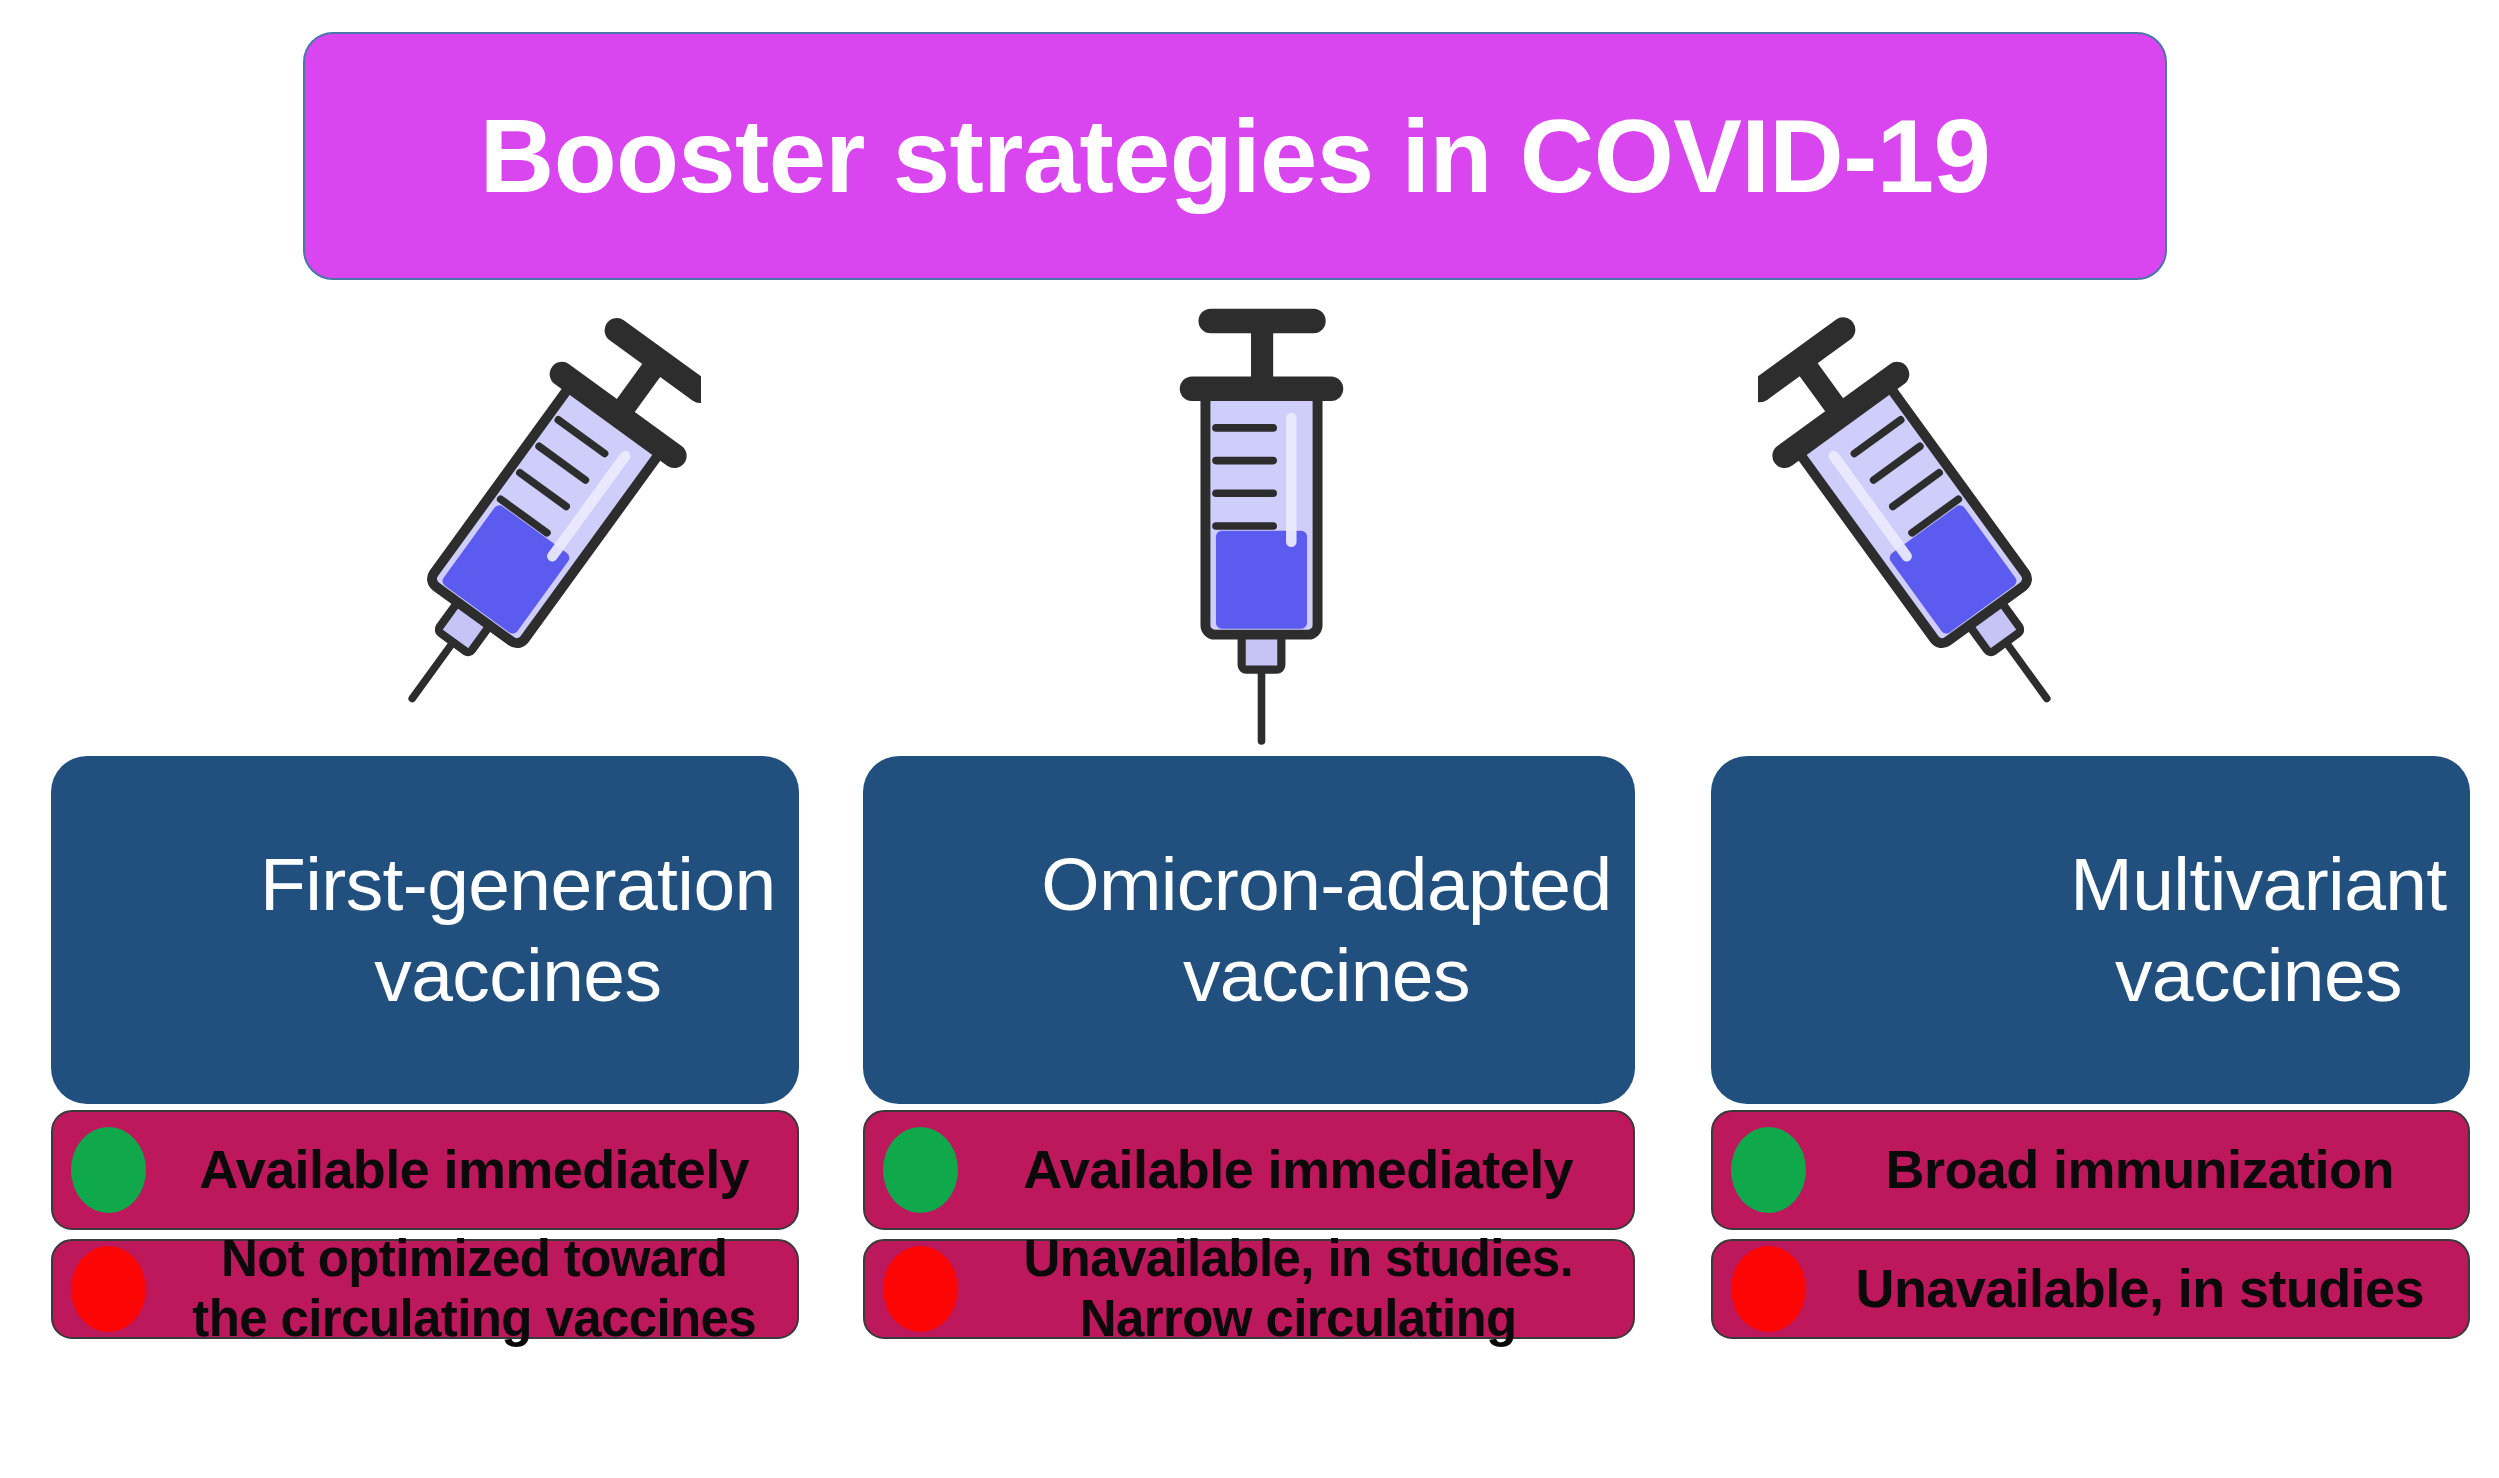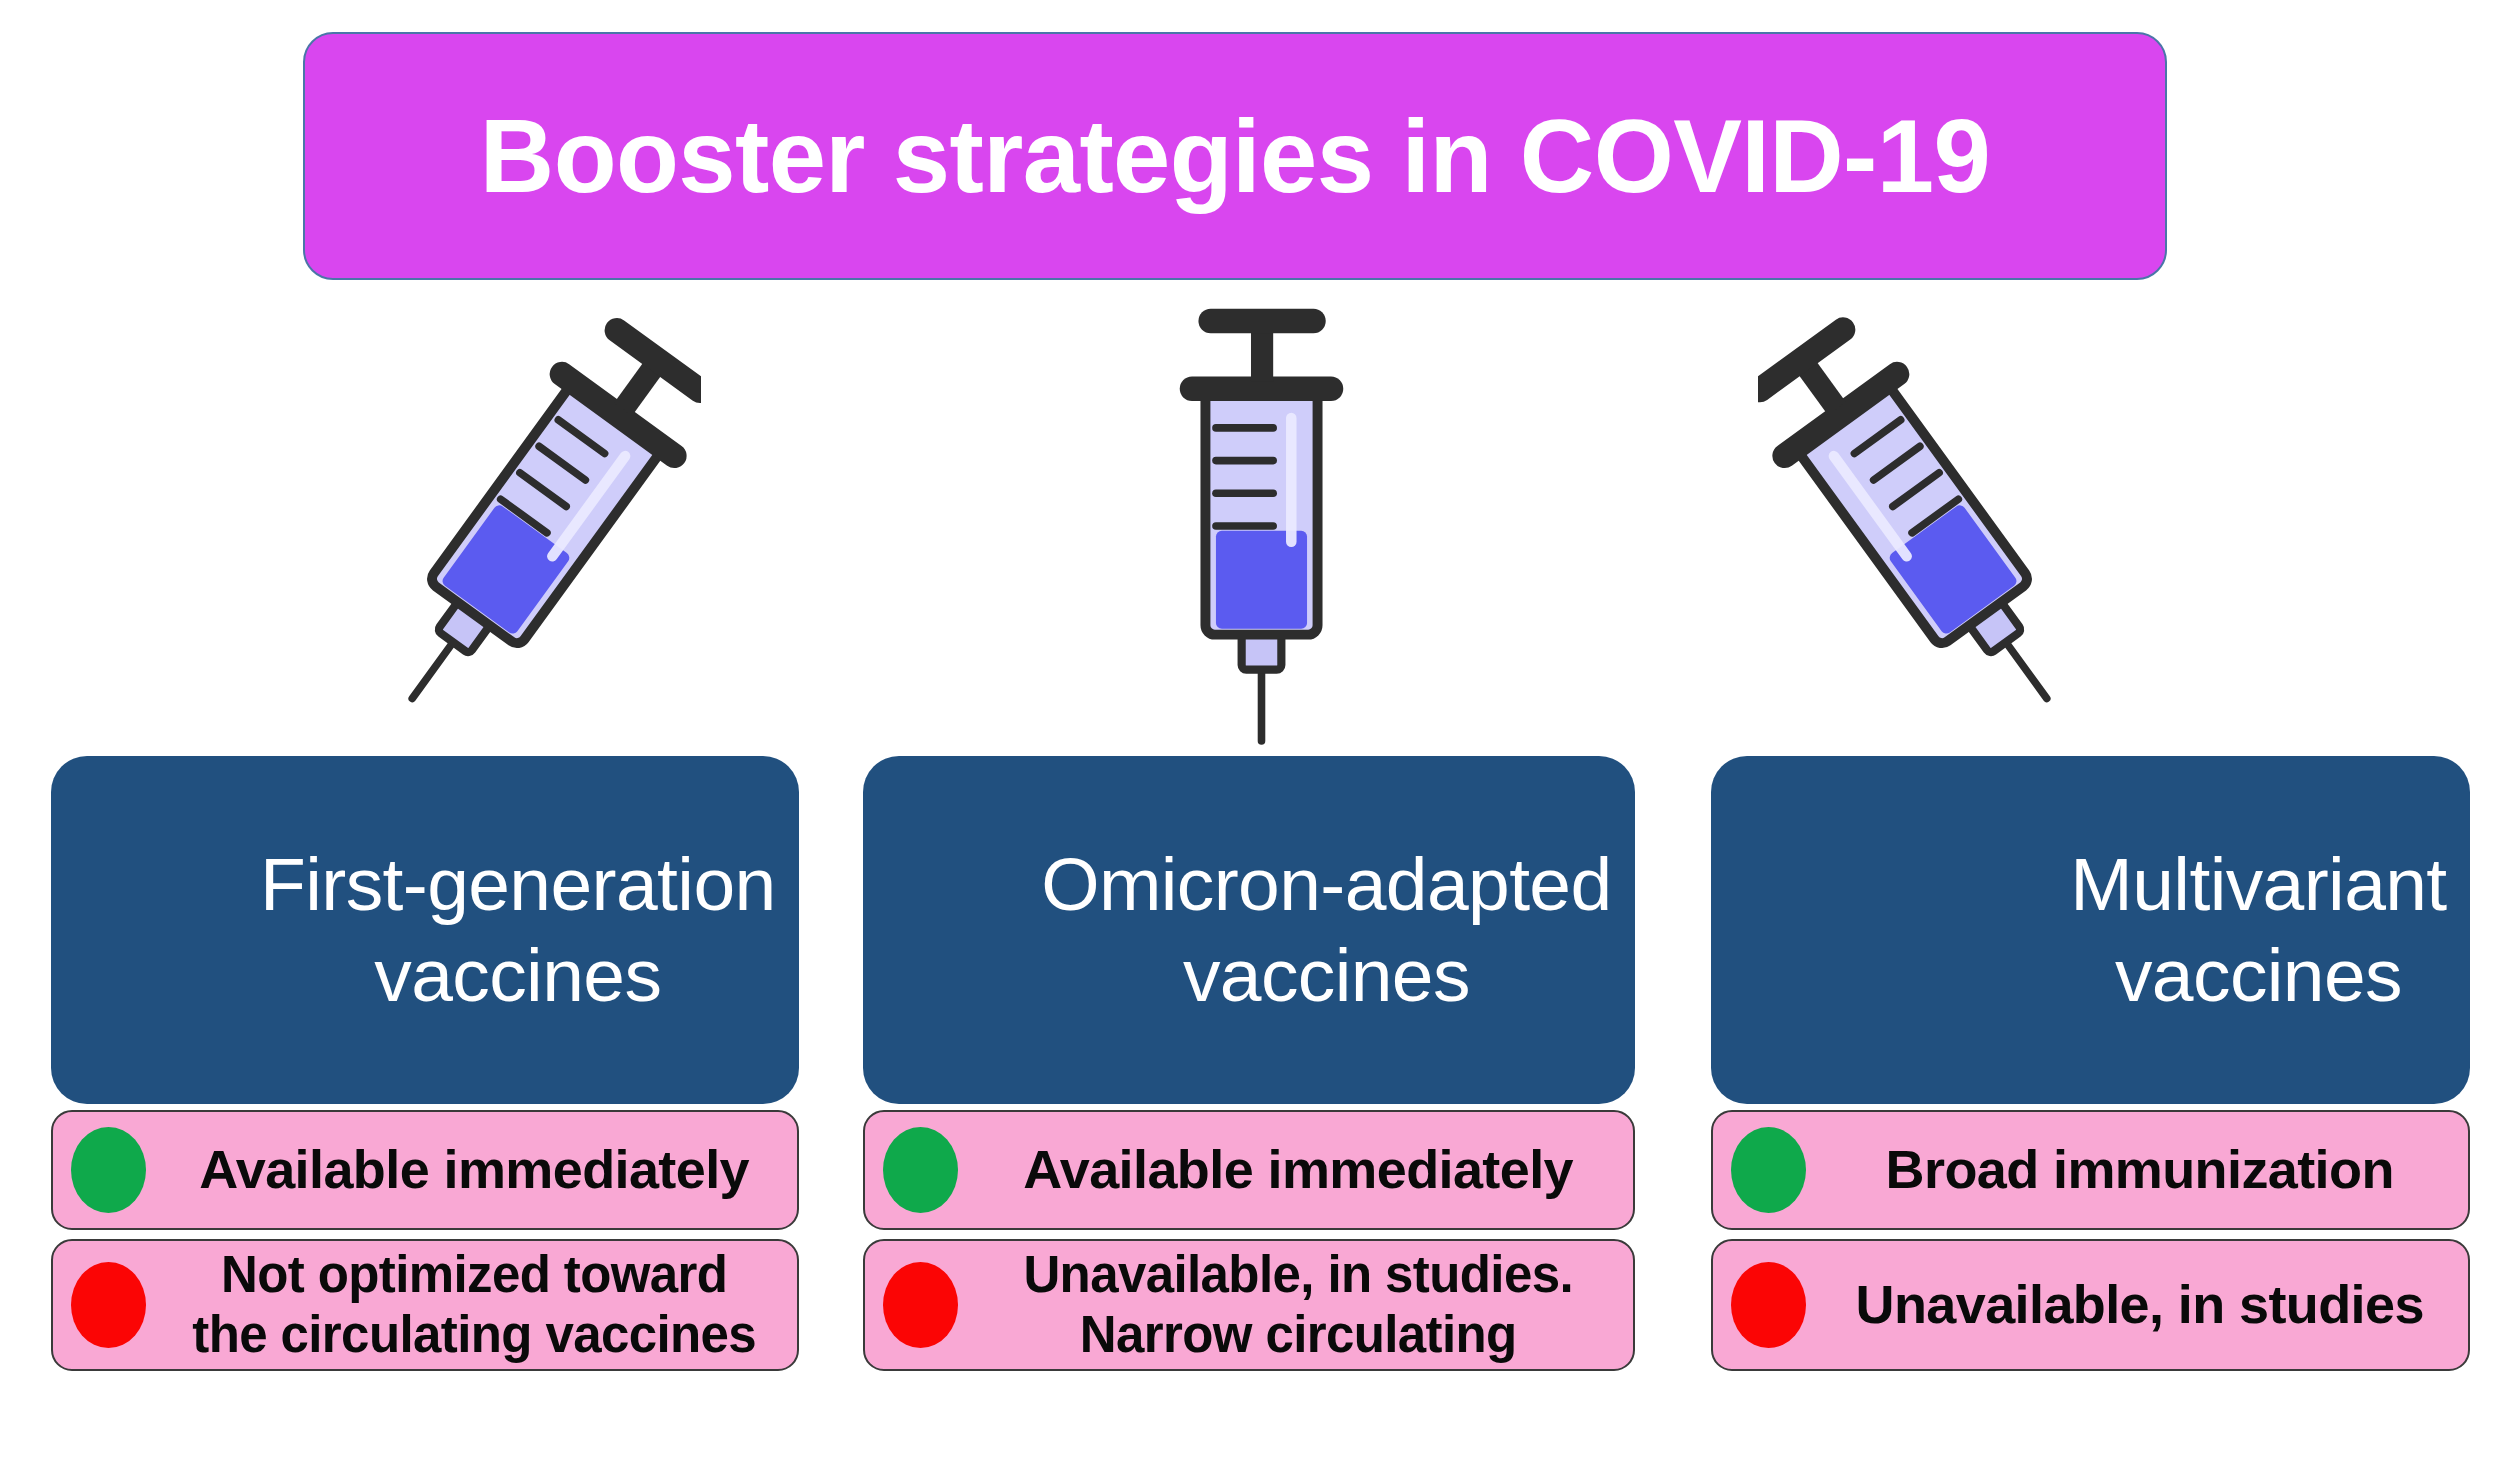--- a/index.html
+++ b/index.html
@@ -88,7 +88,7 @@
   .bullet-box {
     width: 100%;
     box-sizing: border-box;
-    background: #f9a8d4;
+    background: #be185d;
     border: 2.9px solid #3A3A3A;
     border-radius: 21px;
     display: flex;

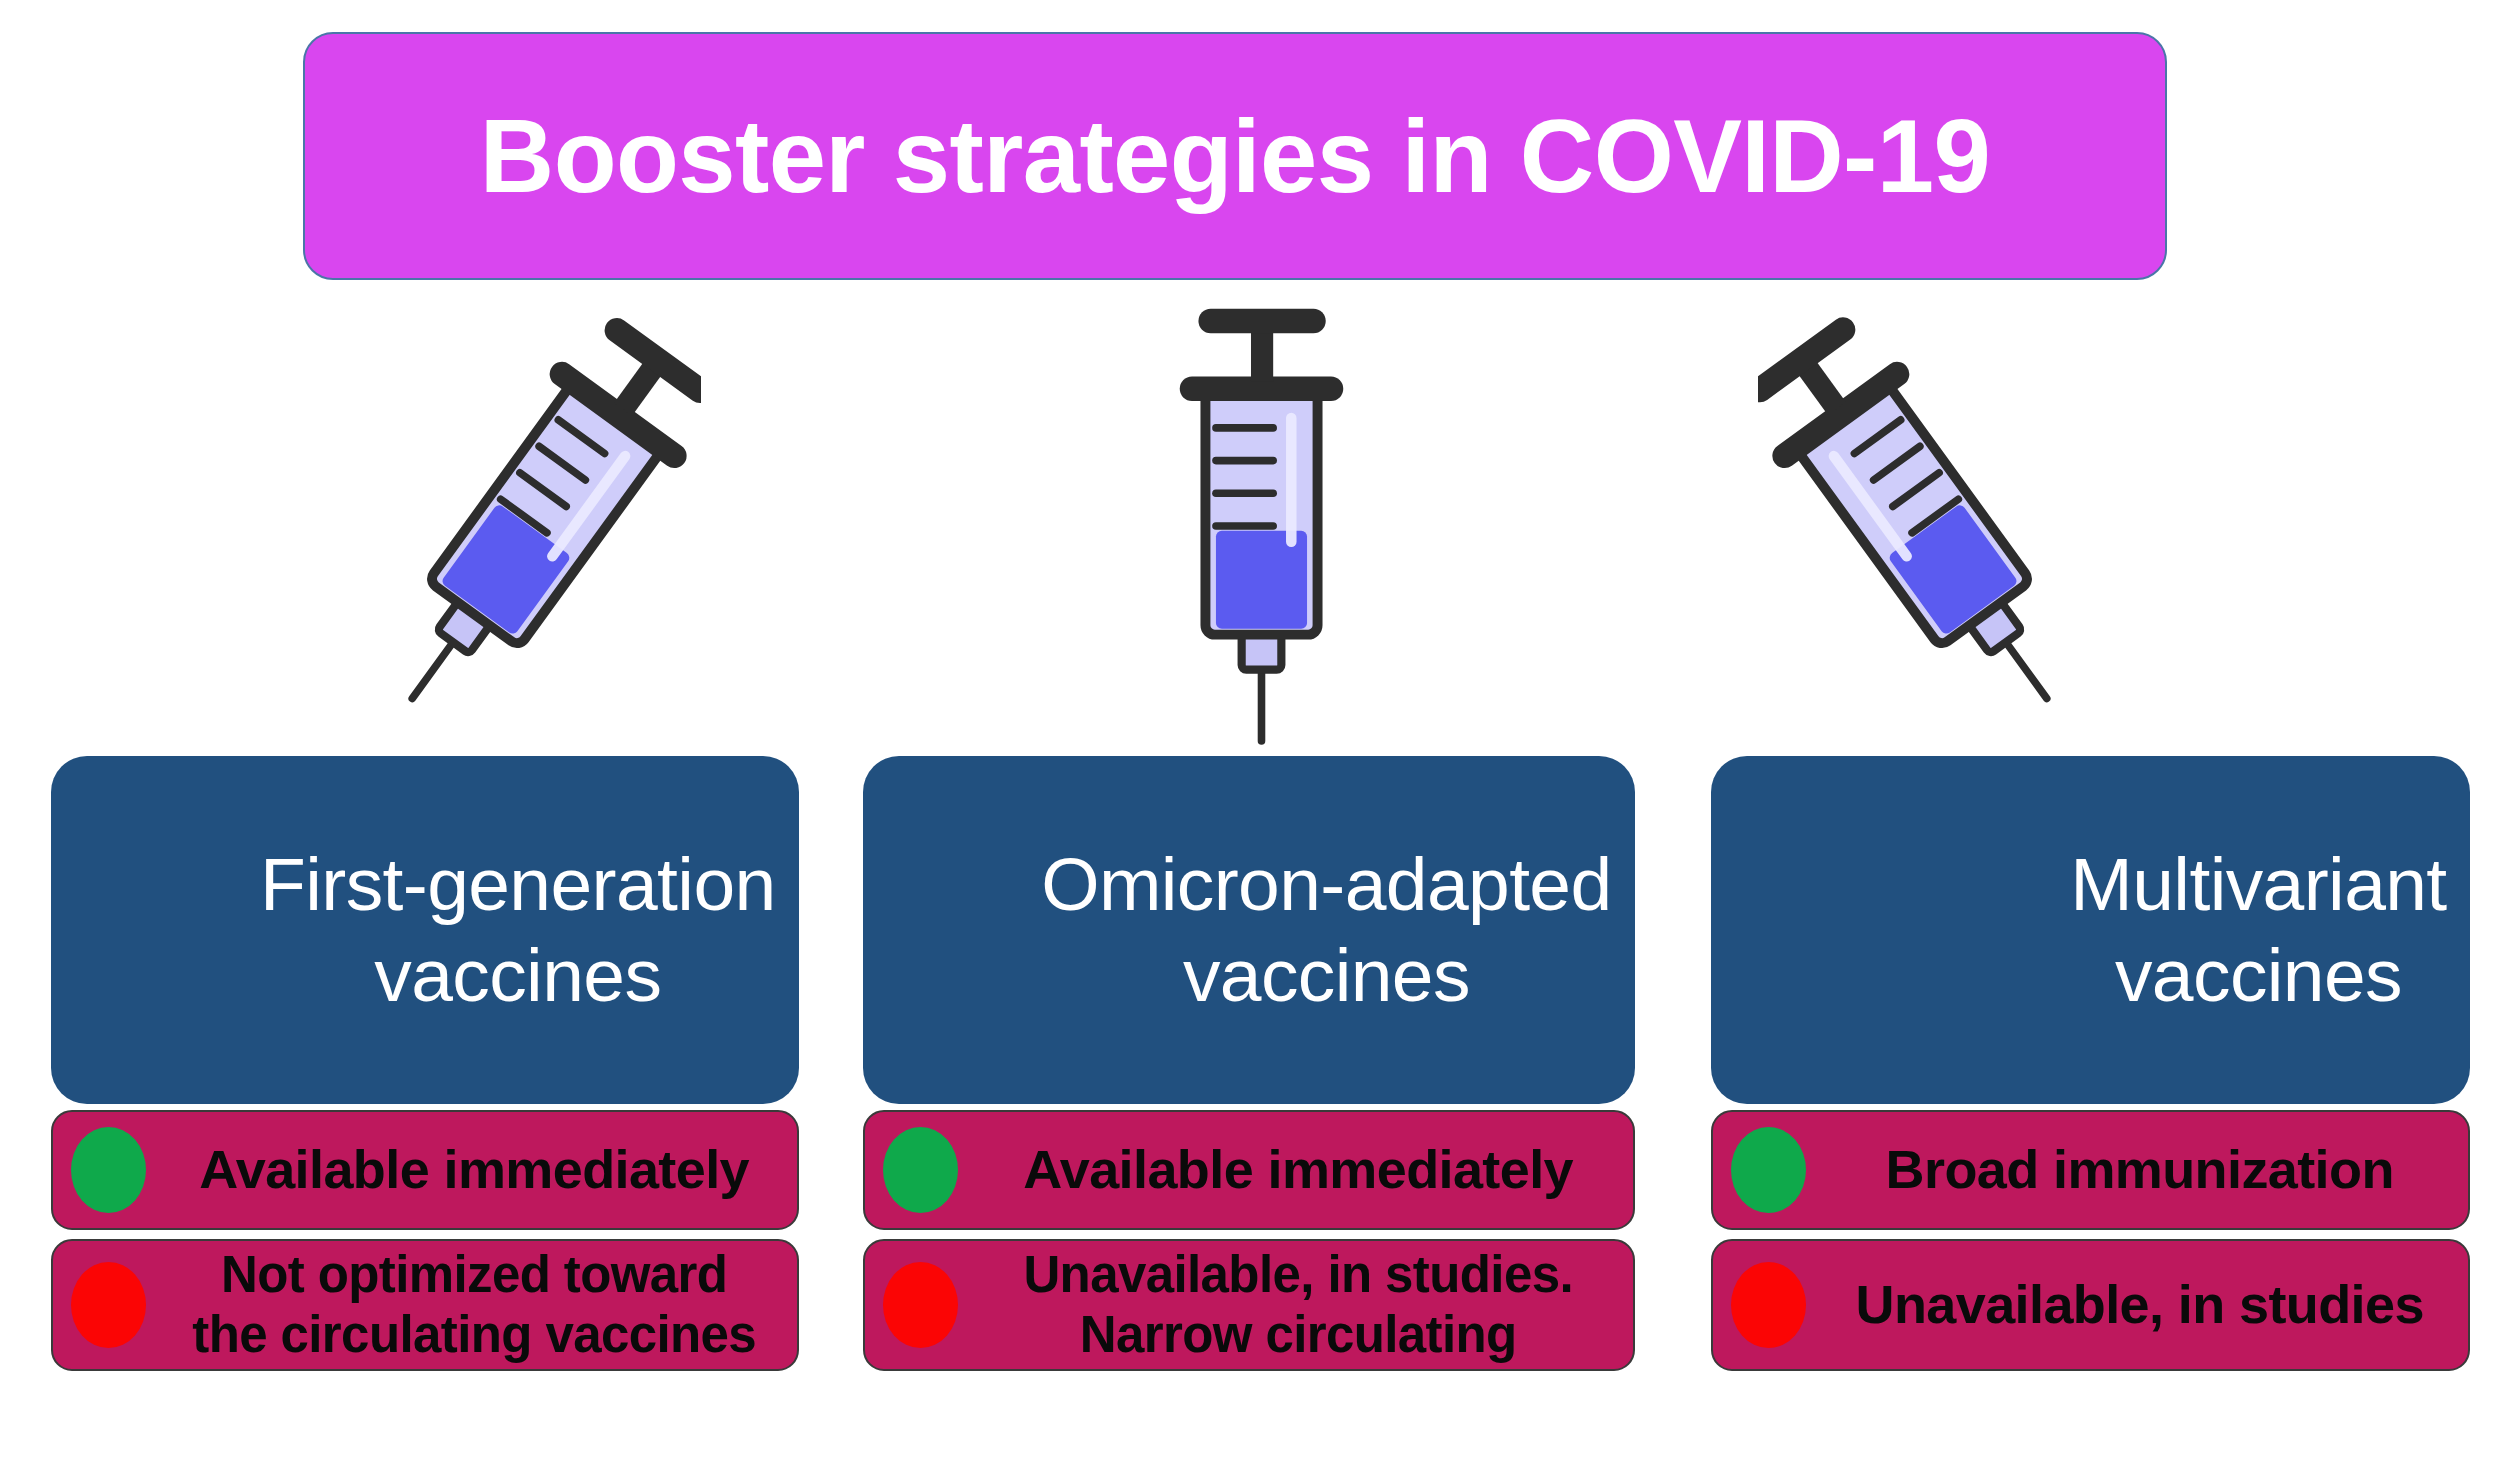--- a/index.html
+++ b/index.html
@@ -96,7 +96,7 @@
     padding: 0 10.5px 0 17.5px;
   }
   .bullet-box.first { height: 120px; margin-top: 5.8px; }
-  .bullet-box.second { height: 132px; margin-top: 9.3px; }
+  .bullet-box.second { height: 100px; margin-top: 9.3px; }
 
   .dot {
     flex: 0 0 auto;

